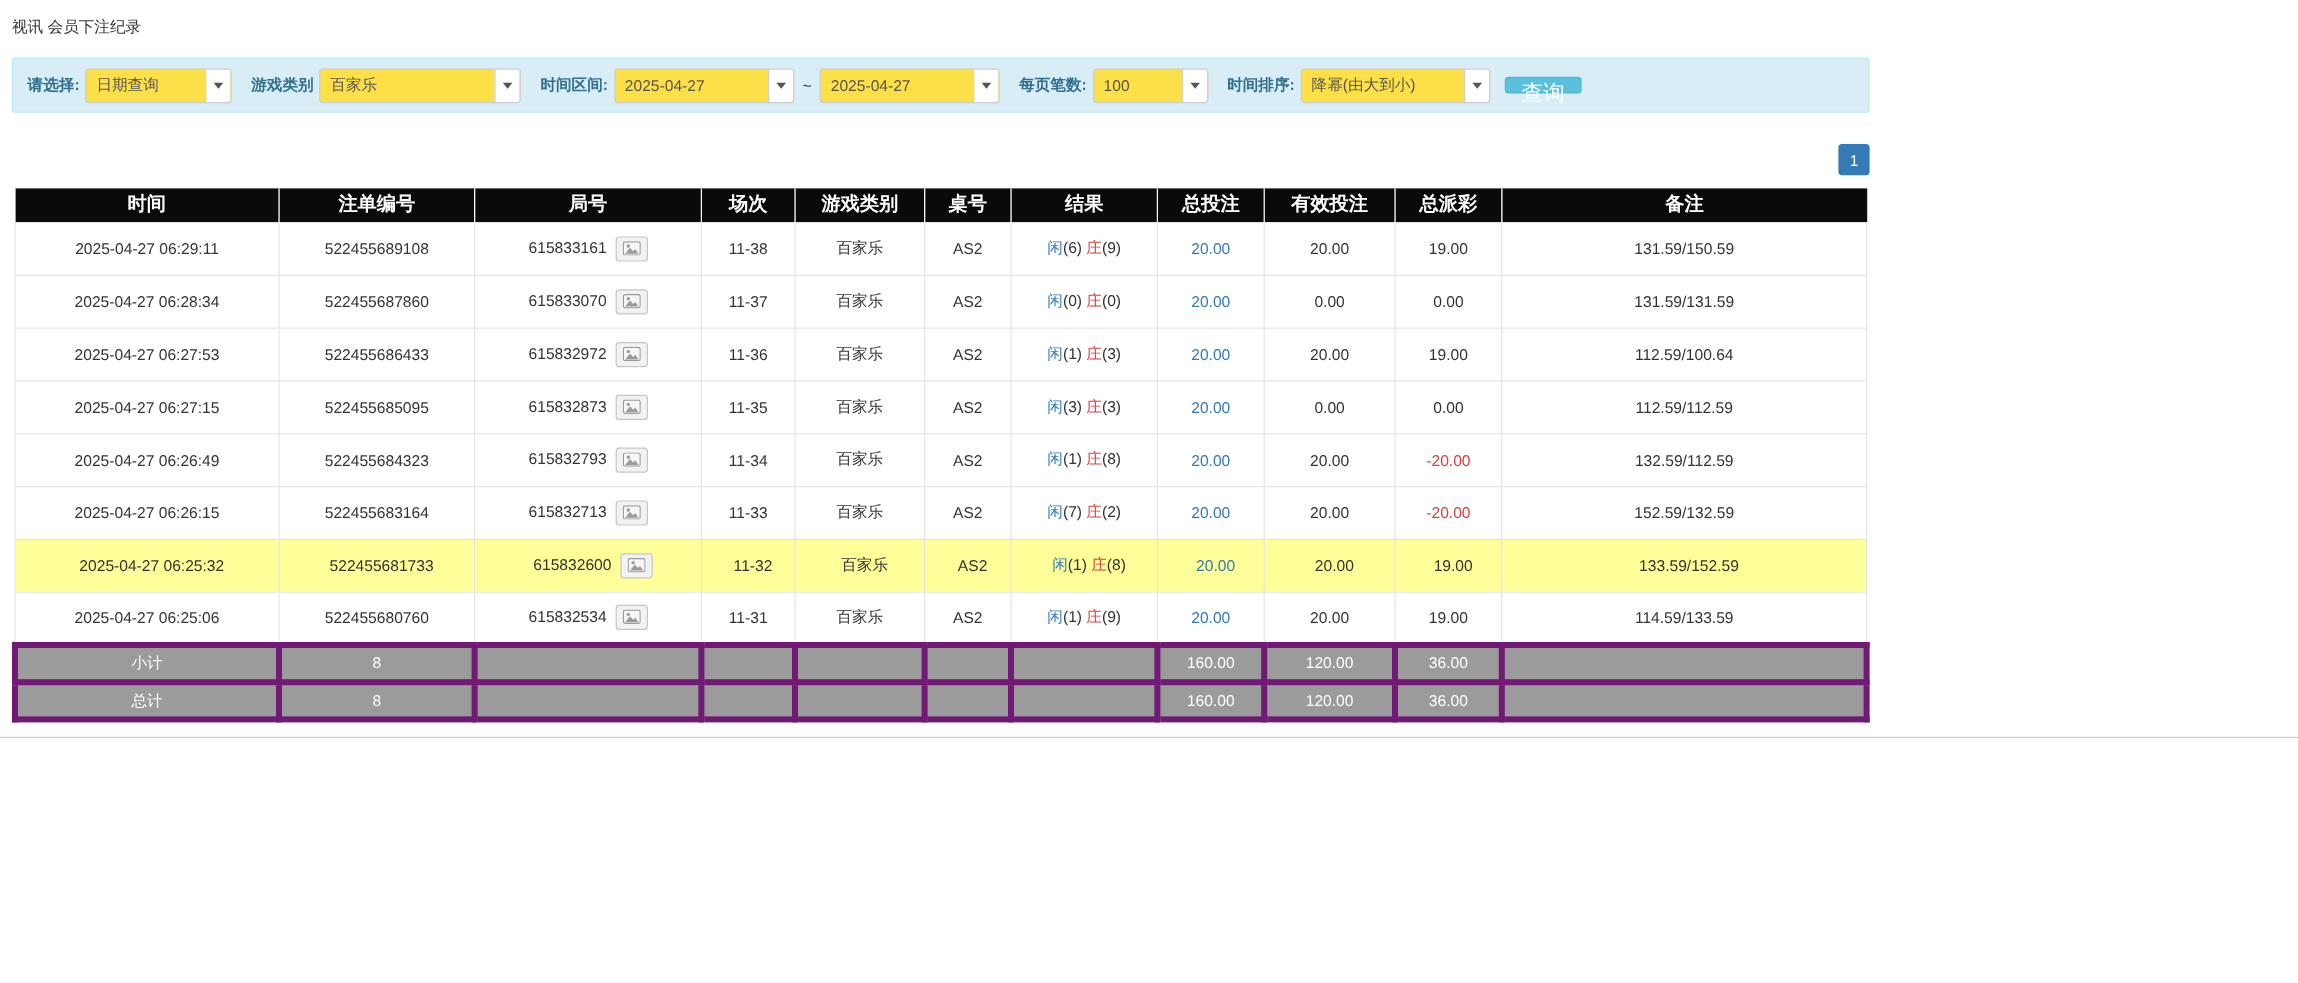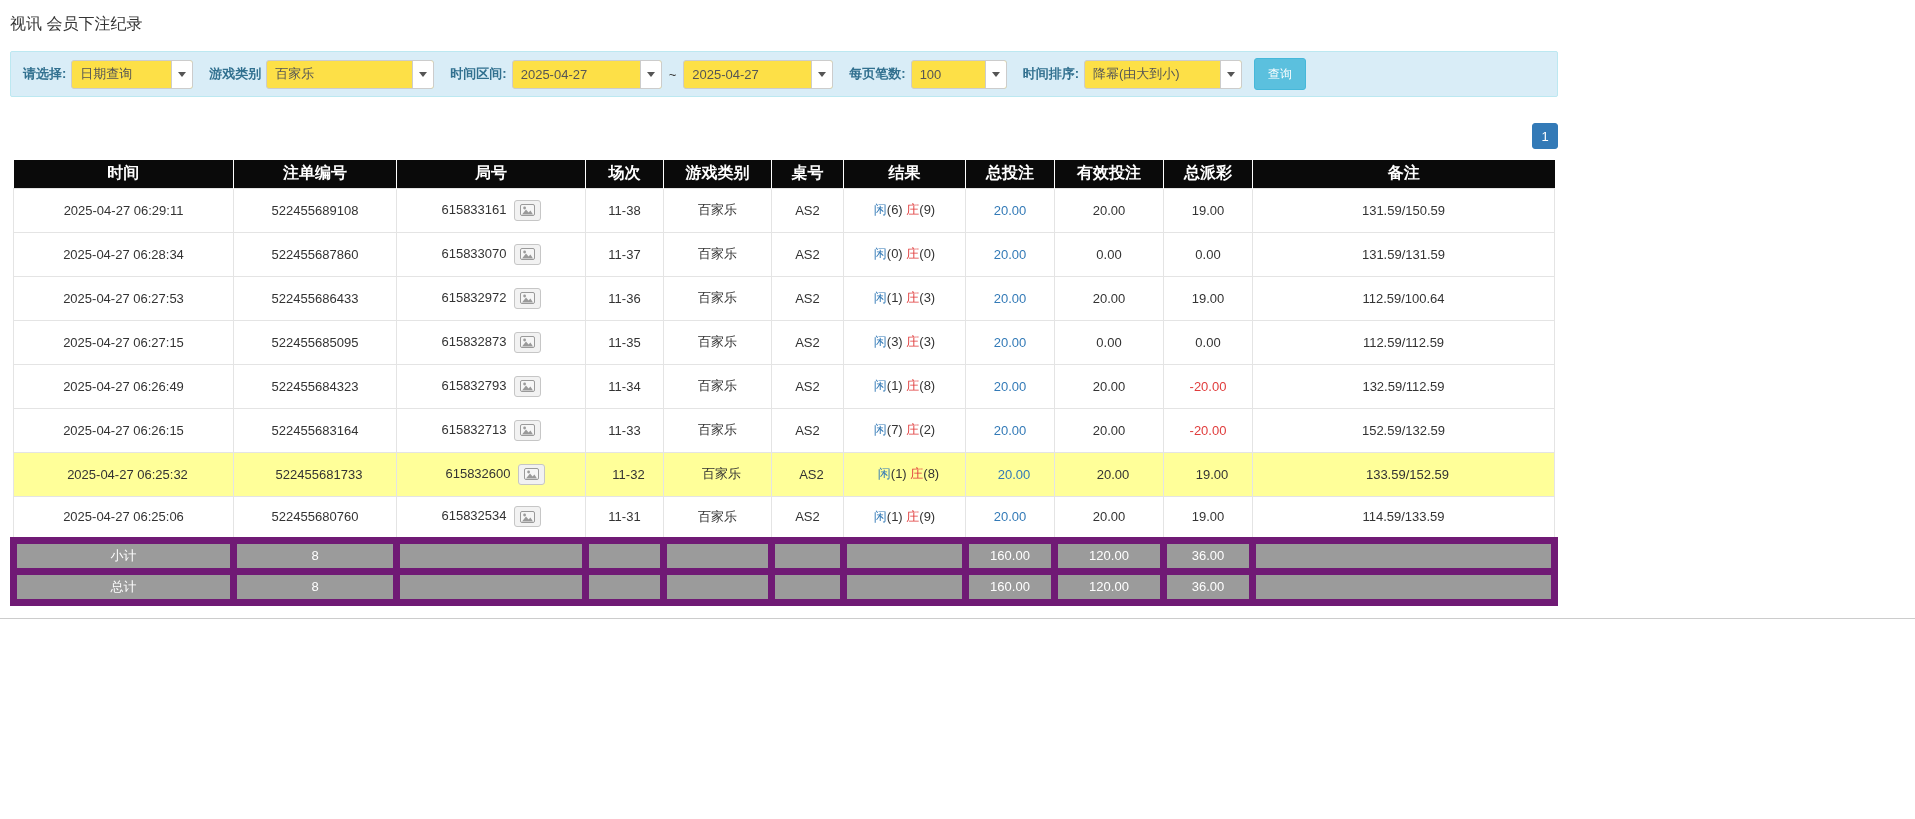--- a/index.html
+++ b/index.html
@@ -19,7 +19,7 @@
   *{box-sizing:border-box;}
   body{margin:0;background:#fff;color:#333;font-family:"Liberation Sans","DejaVu Sans",sans-serif;font-size:13px;}
   .container{width:1568px;padding:8px 10px 0 10px;}
-  .page-title{font-size:16px;font-weight:400;margin:6px 0 16px 0;color:#333;}
+  .page-title{font-size:13px;font-weight:400;margin:6px 0 16px 0;color:#333;}
 
   .filter-bar{display:flex;align-items:center;background:var(--filter-bg);border:1px solid var(--filter-border);border-radius:2px;padding:8px;height:46px;}
   .filter-label{color:var(--filter-label);font-weight:bold;margin:0 5px 0 16px;white-space:nowrap;}

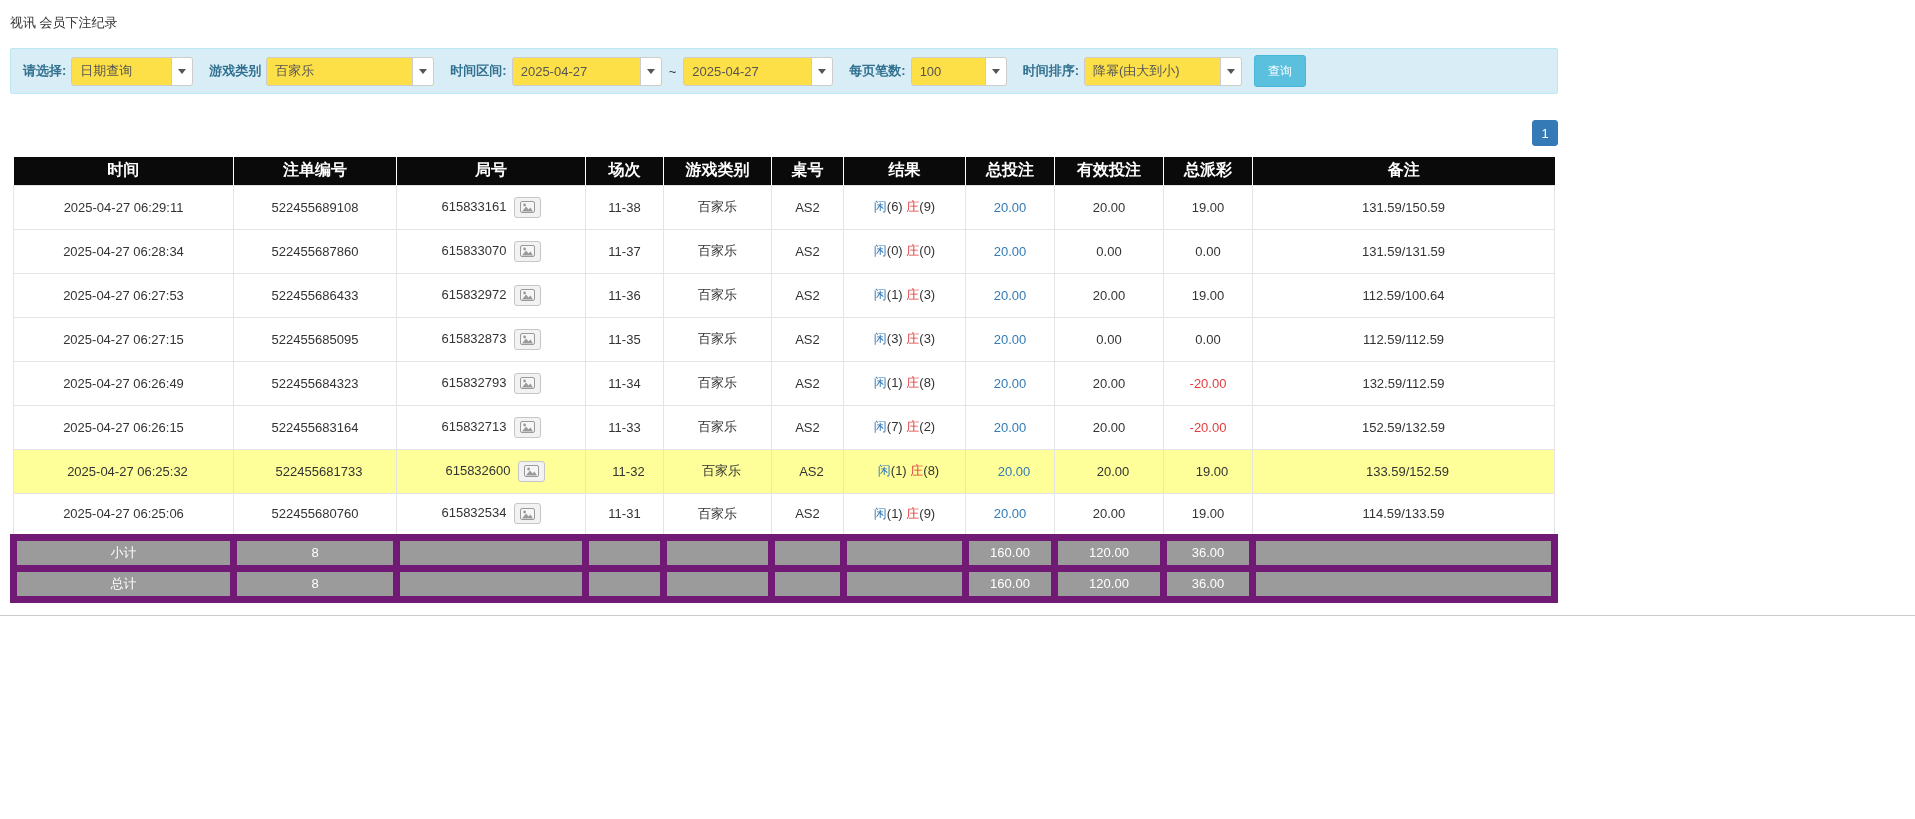--- a/index.html
+++ b/index.html
@@ -29,7 +29,7 @@
   .caret-box{width:21px;border-left:1px solid #ccc;display:flex;align-items:center;justify-content:center;background:#fff;cursor:pointer;flex:none;}
   .caret{width:0;height:0;border-left:4px solid transparent;border-right:4px solid transparent;border-top:5px solid #555;}
   .tilde{margin:0 7px;color:#333;}
-  .btn-query{margin-left:12px;height:32px;padding:0 13px;background:var(--btn);border:1px solid var(--btn-border);color:#fff;border-radius:3px;font-size:12px;cursor:pointer;font-family:inherit;}
+  .btn-query{margin-left:12px;height:14px;padding:0 13px;background:var(--btn);border:1px solid var(--btn-border);color:#fff;border-radius:3px;font-size:18px;cursor:pointer;font-family:inherit;}
 
   .summary-bar{margin-top:10px;background:var(--summary-bg);border:1px solid var(--summary-border);border-radius:2px;padding:0 12px;height:52px;display:flex;align-items:center;justify-content:space-between;color:#555;}
   .summary-right{color:var(--red);}

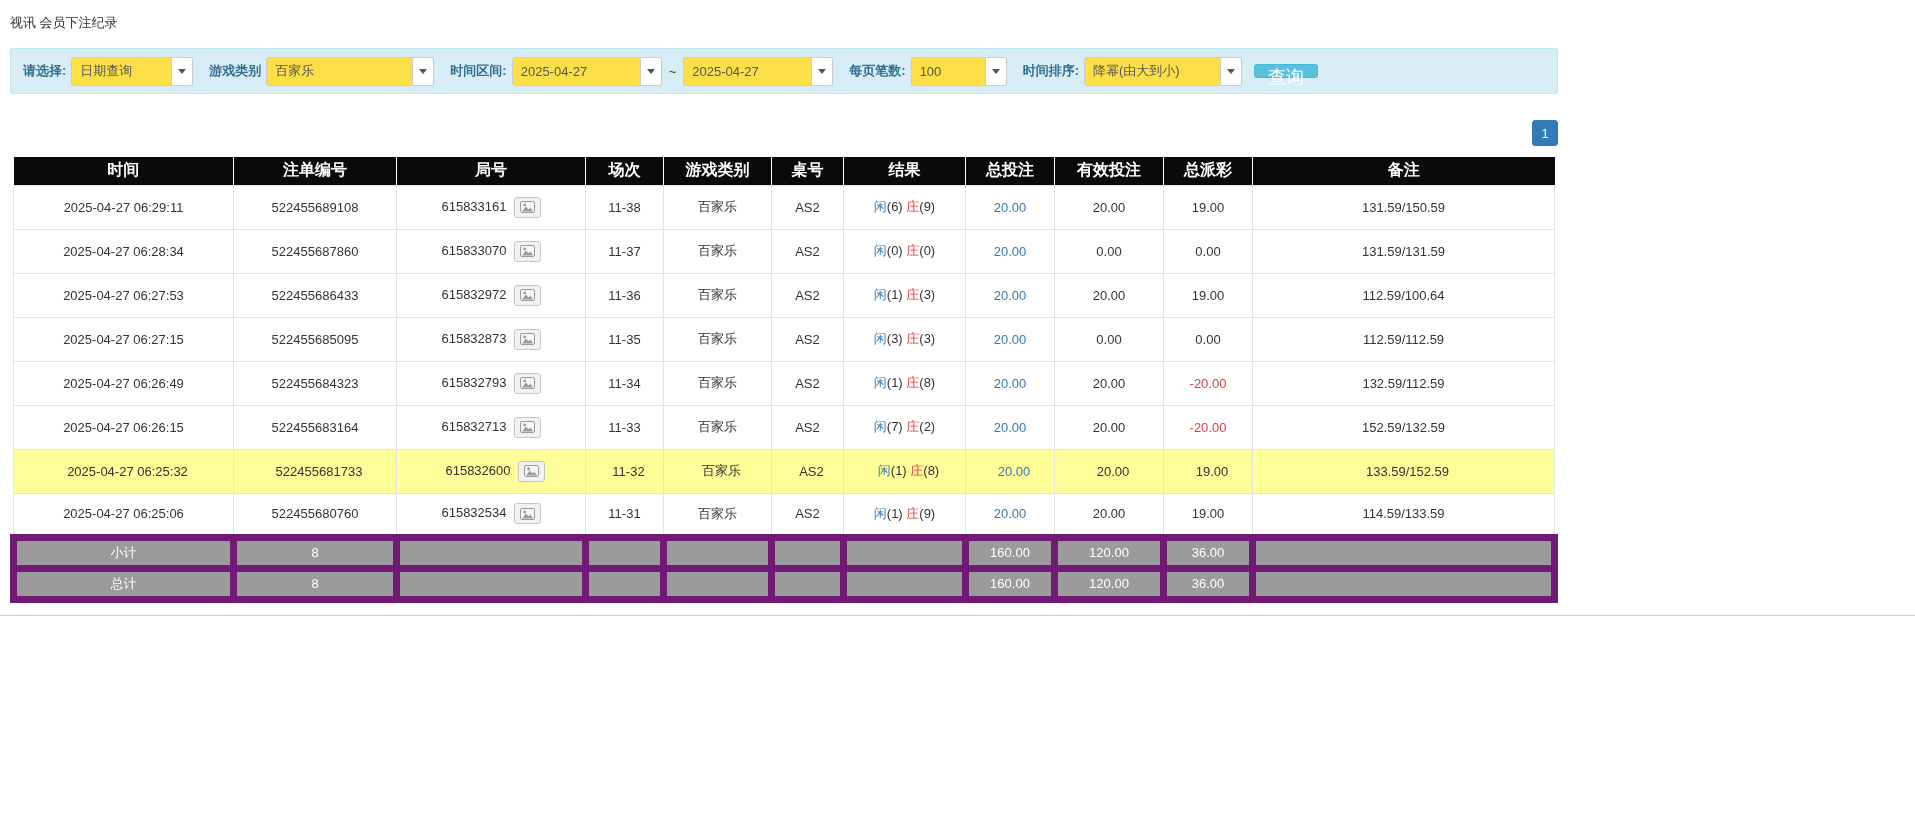--- a/index.html
+++ b/index.html
@@ -46,7 +46,7 @@
   .records .neg{color:var(--red);}
   .res-player{color:var(--accent);}
   .res-banker{color:var(--red);}
-  .records tfoot td{background:var(--footer-bg);color:#fff;height:31px;text-align:center;border:7px solid #701a75;font-size:13px;}
+  .records tfoot td{background:var(--footer-bg);color:#fff;height:31px;text-align:center;border:5px solid #701a75;font-size:13px;}
   .icon-btn{display:inline-flex;align-items:center;justify-content:center;width:27px;height:21px;border:1px solid #c6c6c6;border-radius:3px;background:#f2f2f2;margin-left:7px;vertical-align:middle;cursor:pointer;}
   .bottom-line{border-top:1px solid #ccc;margin-top:12px;width:100%;}
 </style>

